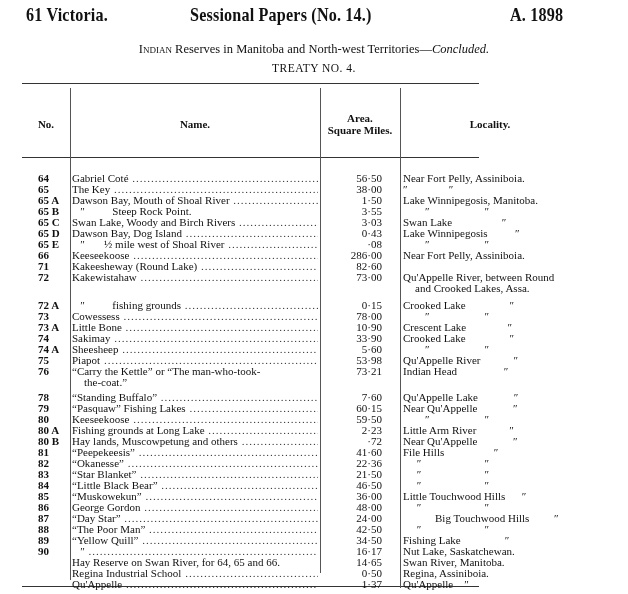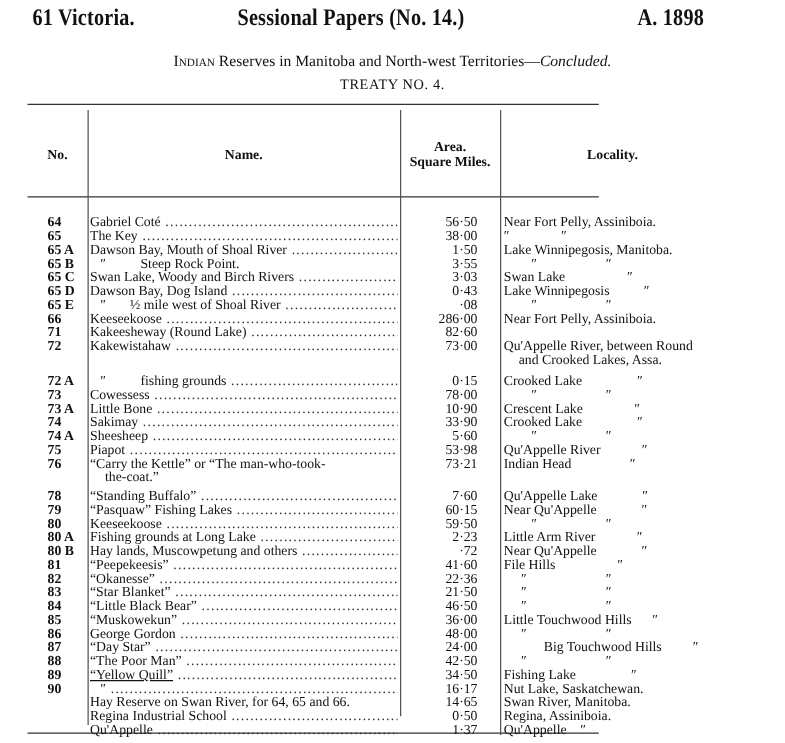--- a/index.html
+++ b/index.html
@@ -243,7 +243,7 @@
     </div>
     <div class="row" style="top: 535px;">
       <span class="no">89</span>
-      <span class="name"><span style="white-space: pre; text-decoration: underline;">“Yellow Quill”</span><span class="dots"> ................................................................................</span></span>
+      <span class="name"><span style="white-space: pre;">“Yellow Quill”</span><span class="dots"> ................................................................................</span></span>
       <span class="area">34·50</span>
       <span class="loc" style="white-space: pre;">Fishing Lake                ″</span>
     </div>

